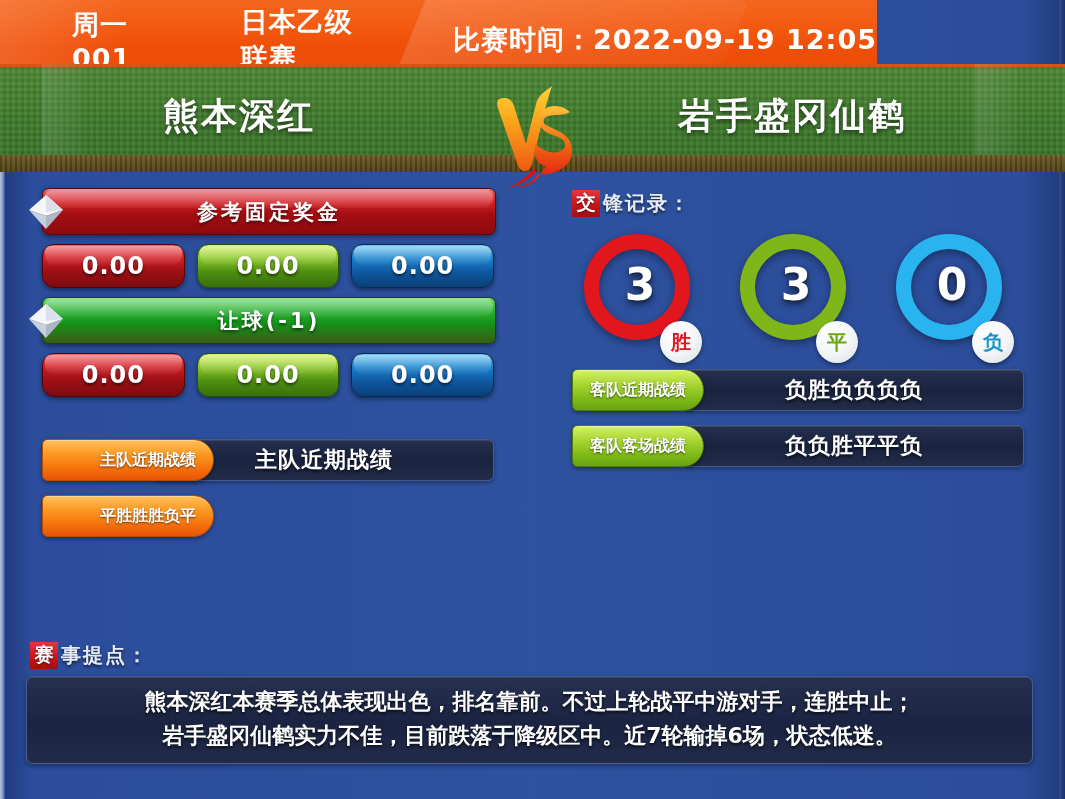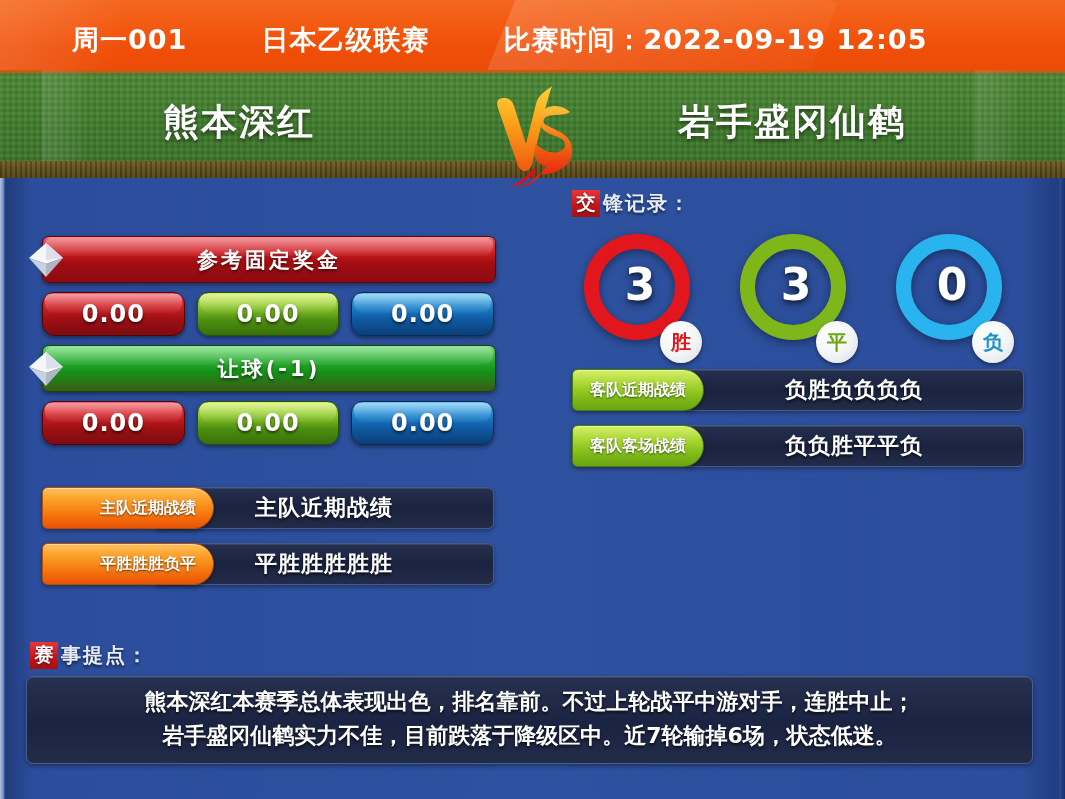--- a/index.html
+++ b/index.html
@@ -33,7 +33,7 @@
 
   
   .header {
-    position: absolute; left: 0; top: 0; width: 1065px; height: 80px;
+    position: absolute; left: 0; top: 0; width: 877px; height: 80px;
     background: linear-gradient(180deg,#f4661d 0%, #f2550d 45%, #ef4f08 60%, #e94a06 100%);
     overflow: hidden;
   }

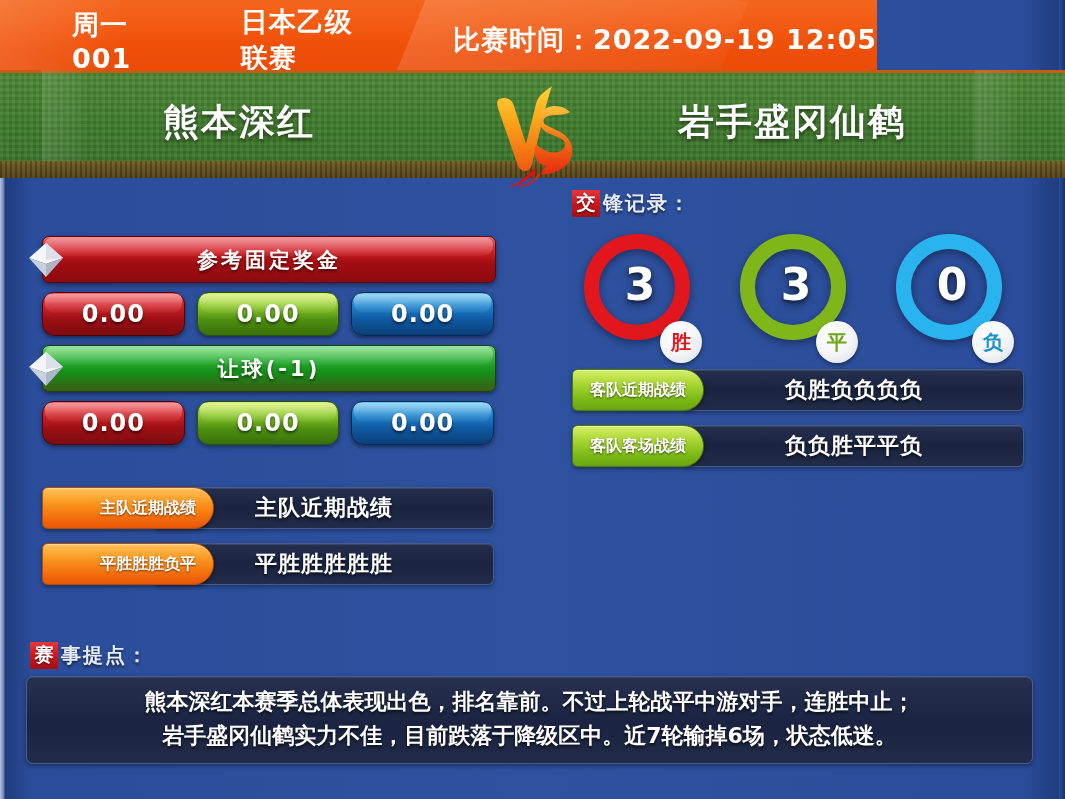--- a/index.html
+++ b/index.html
@@ -62,7 +62,7 @@
 
   
   .banner {
-    position: absolute; left: 0; top: 70px; width: 1065px; height: 108px;
+    position: absolute; left: 0; top: 64px; width: 1065px; height: 108px;
     background:
       repeating-linear-gradient(90deg, rgba(255,255,255,.035) 0 3px, rgba(0,0,0,.05) 3px 6px),
       repeating-linear-gradient(0deg, rgba(0,0,0,.06) 0 3px, rgba(255,255,255,.03) 3px 6px),

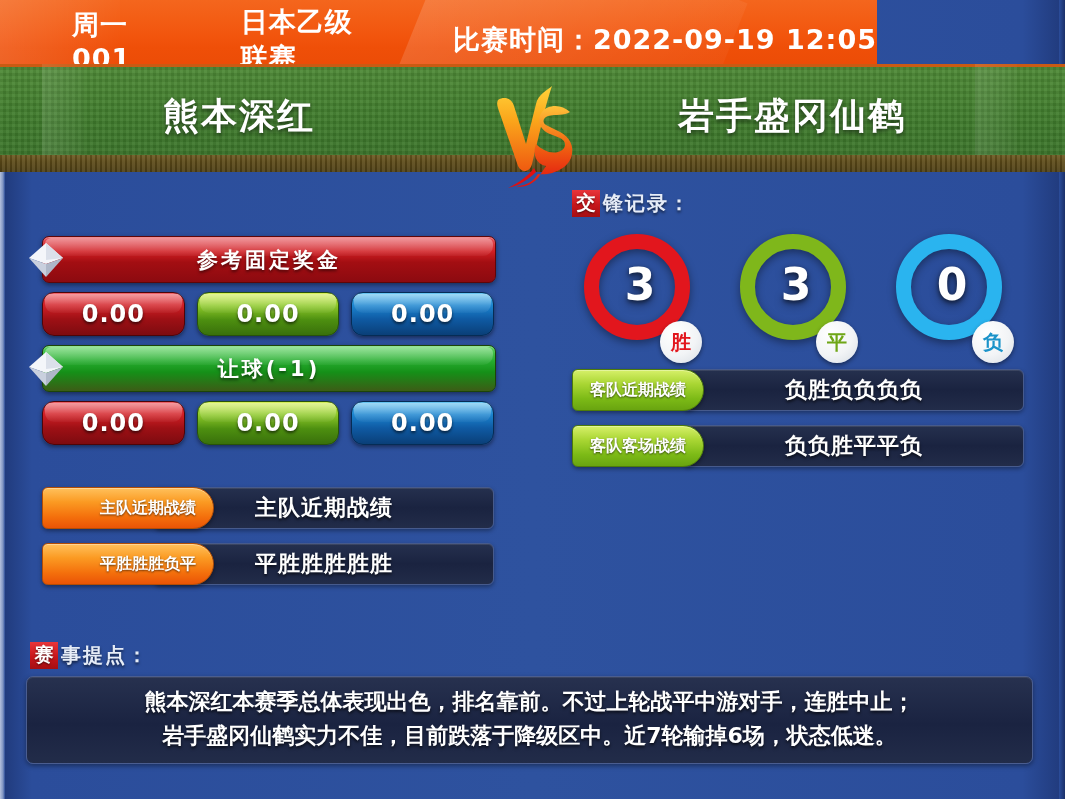--- a/index.html
+++ b/index.html
@@ -116,7 +116,6 @@
     letter-spacing: 3px;
     text-shadow: 0 2px 3px rgba(0,0,0,.5);
     box-shadow: 0 2px 5px rgba(0,0,0,.45), inset 0 1px 0 rgba(255,255,255,.35);
-    margin-top: 48px;
   }
   .title-bar.red {
     background: linear-gradient(180deg,#e7525a 0%, #d01f24 32%, #a30e12 56%, #8c0a10 100%);

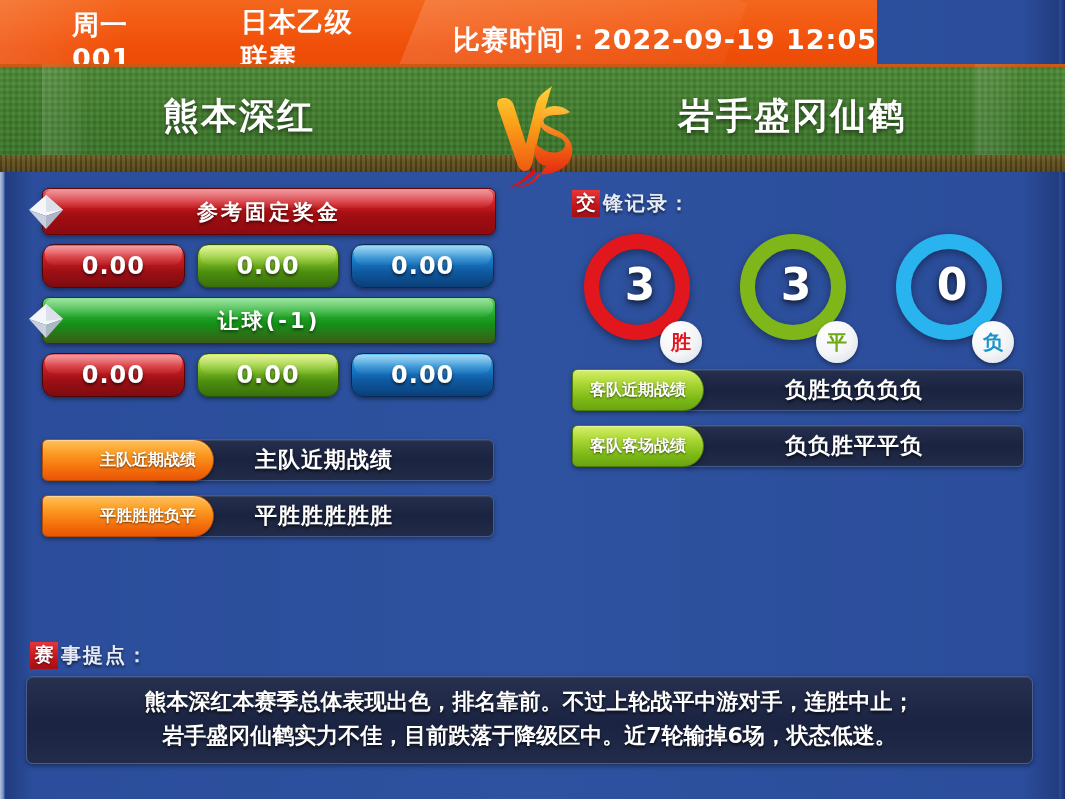--- a/index.html
+++ b/index.html
@@ -399,9 +399,6 @@
 
       <div class="record-row">
         <div class="rec-tag orange">平胜胜胜负平</div>
-        <div class="rec-bar">
-          <span class="rec-text">平胜胜胜胜胜</span>
-        </div>
       </div>
 
     </div>

